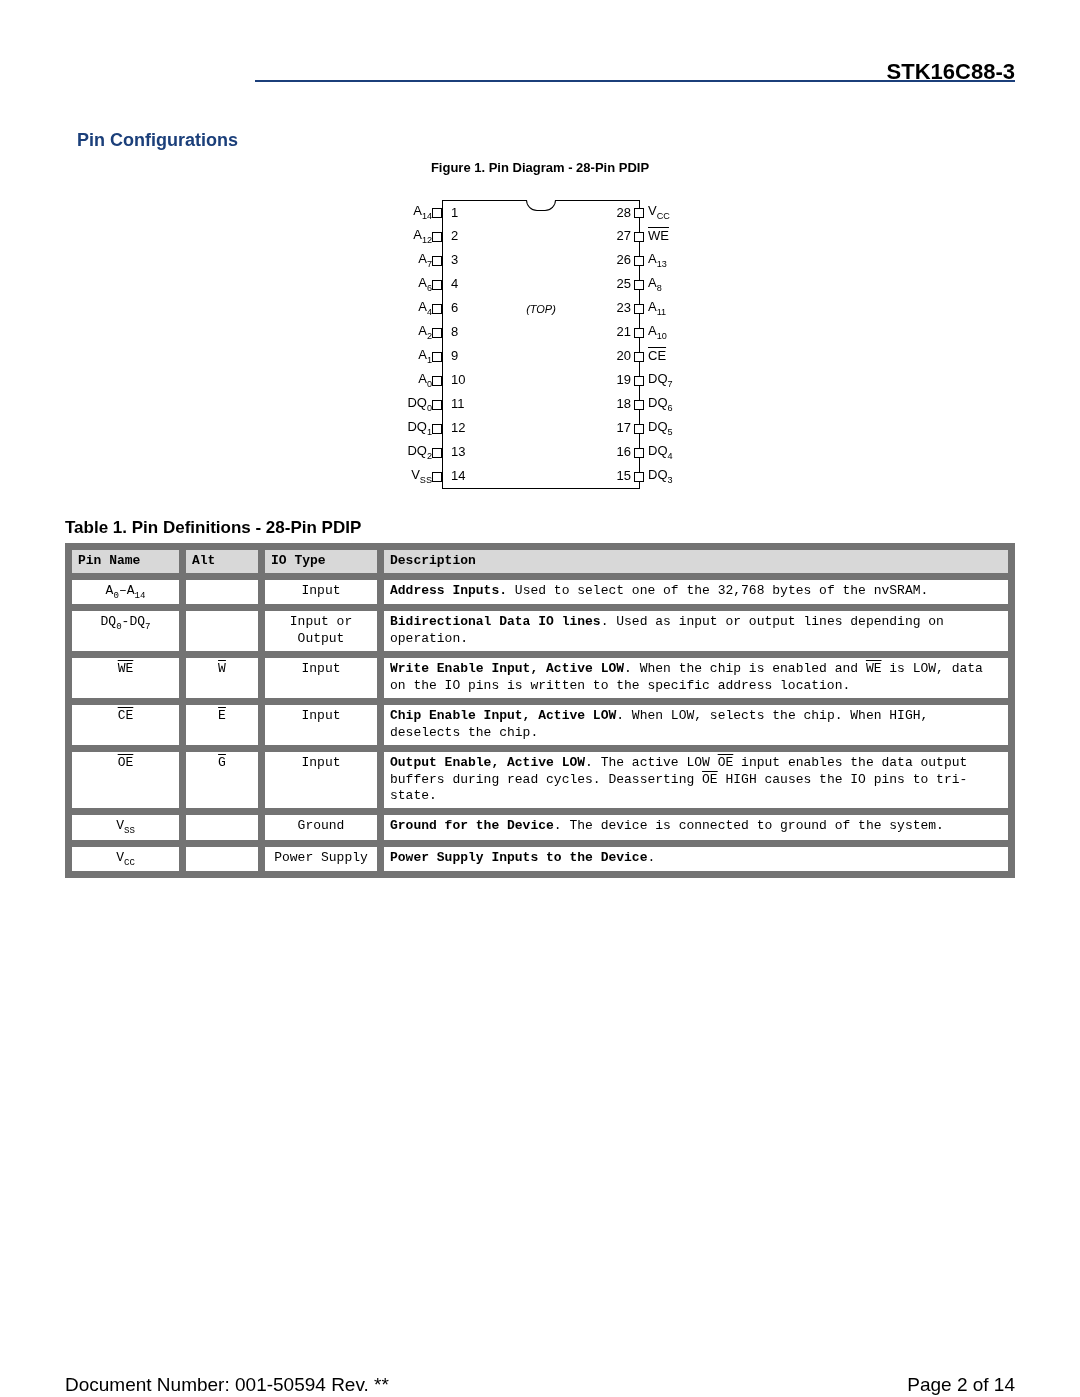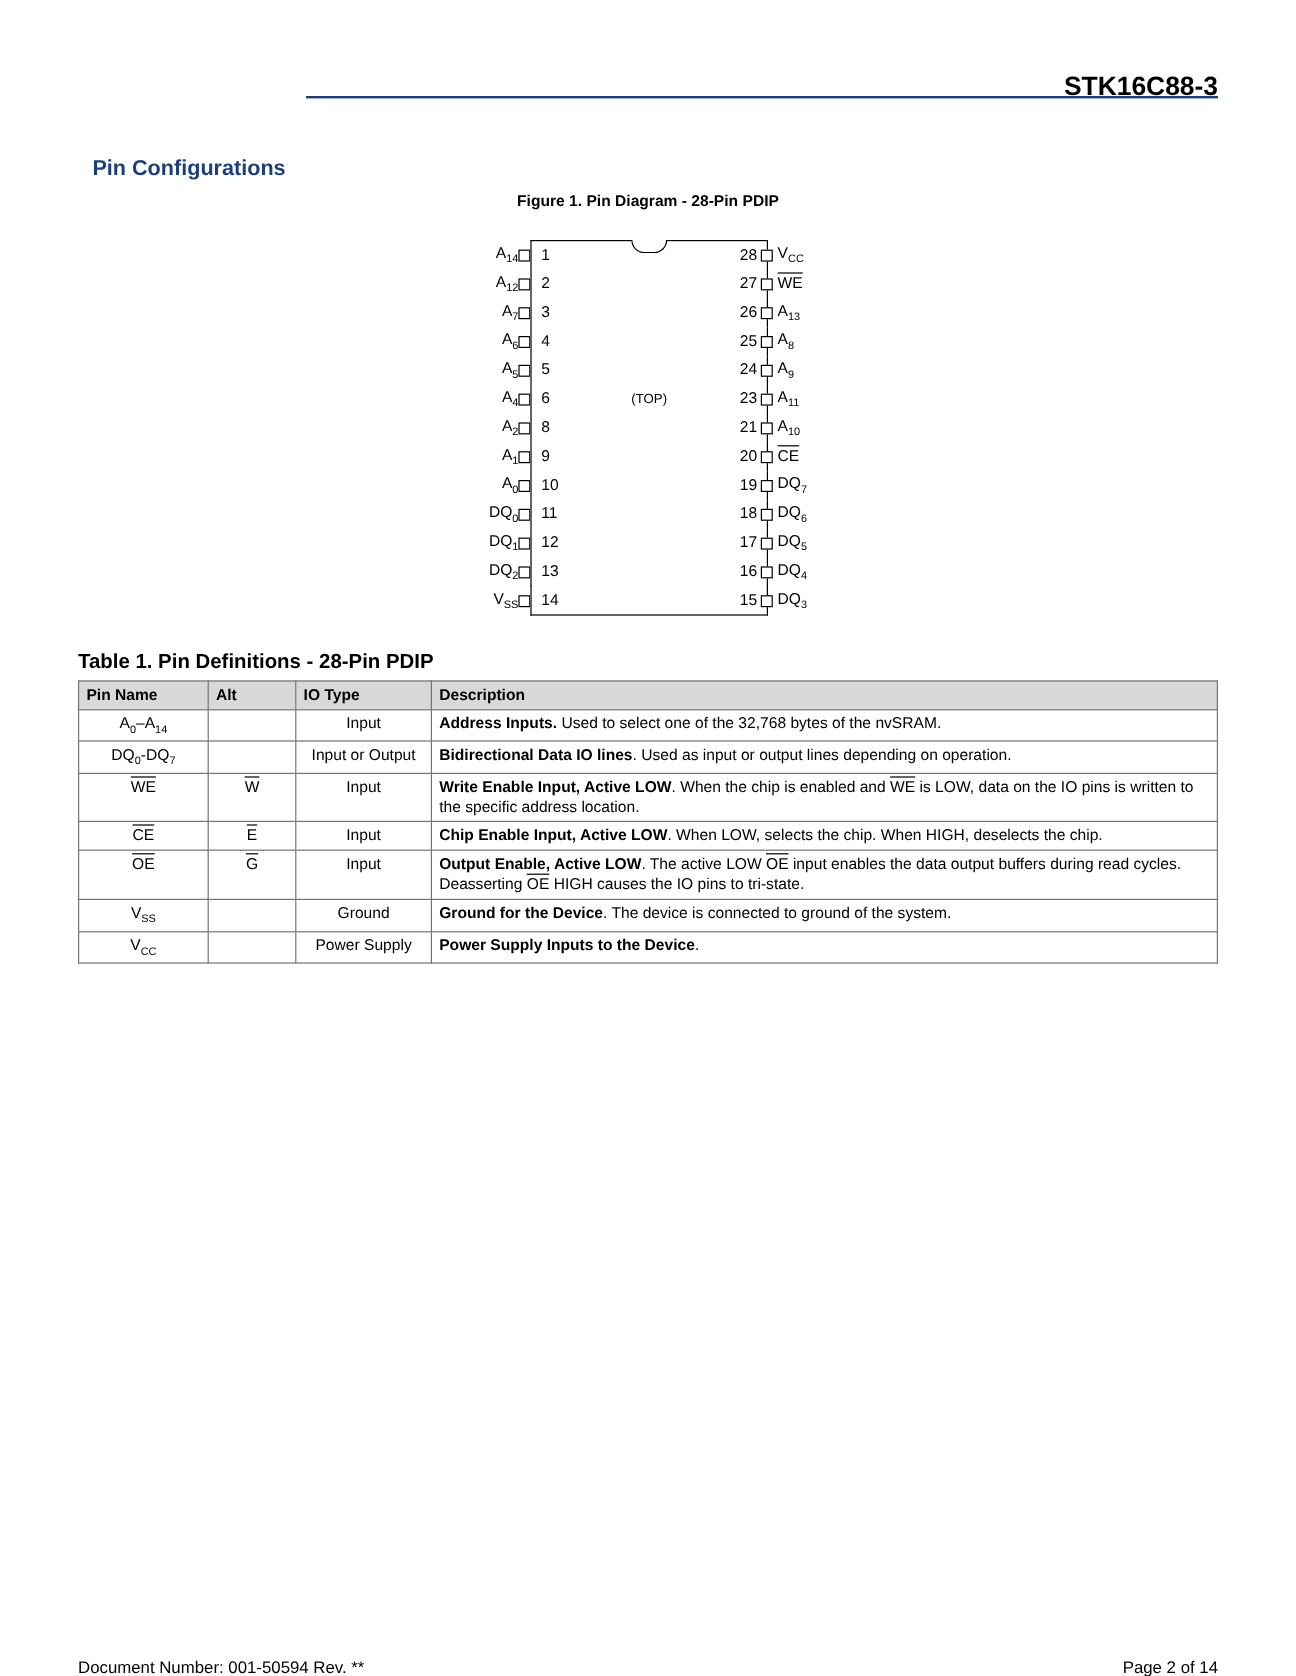--- a/index.html
+++ b/index.html
@@ -200,16 +200,6 @@
           <span class="pin-label-r">A<sub>8</sub></span>
         </div>
         <div class="chip-row">
-          <span class="pin-label-l">A<sub>5</sub></span>
-          <span class="pin-box"></span>
-          <span class="chip-body-cell">
-            <span>5</span>
-            <span>24</span>
-          </span>
-          <span class="pin-box pin-box-r"></span>
-          <span class="pin-label-r">A<sub>9</sub></span>
-        </div>
-        <div class="chip-row">
           <span class="pin-label-l">A<sub>4</sub></span>
           <span class="pin-box"></span>
           <span class="chip-body-cell">

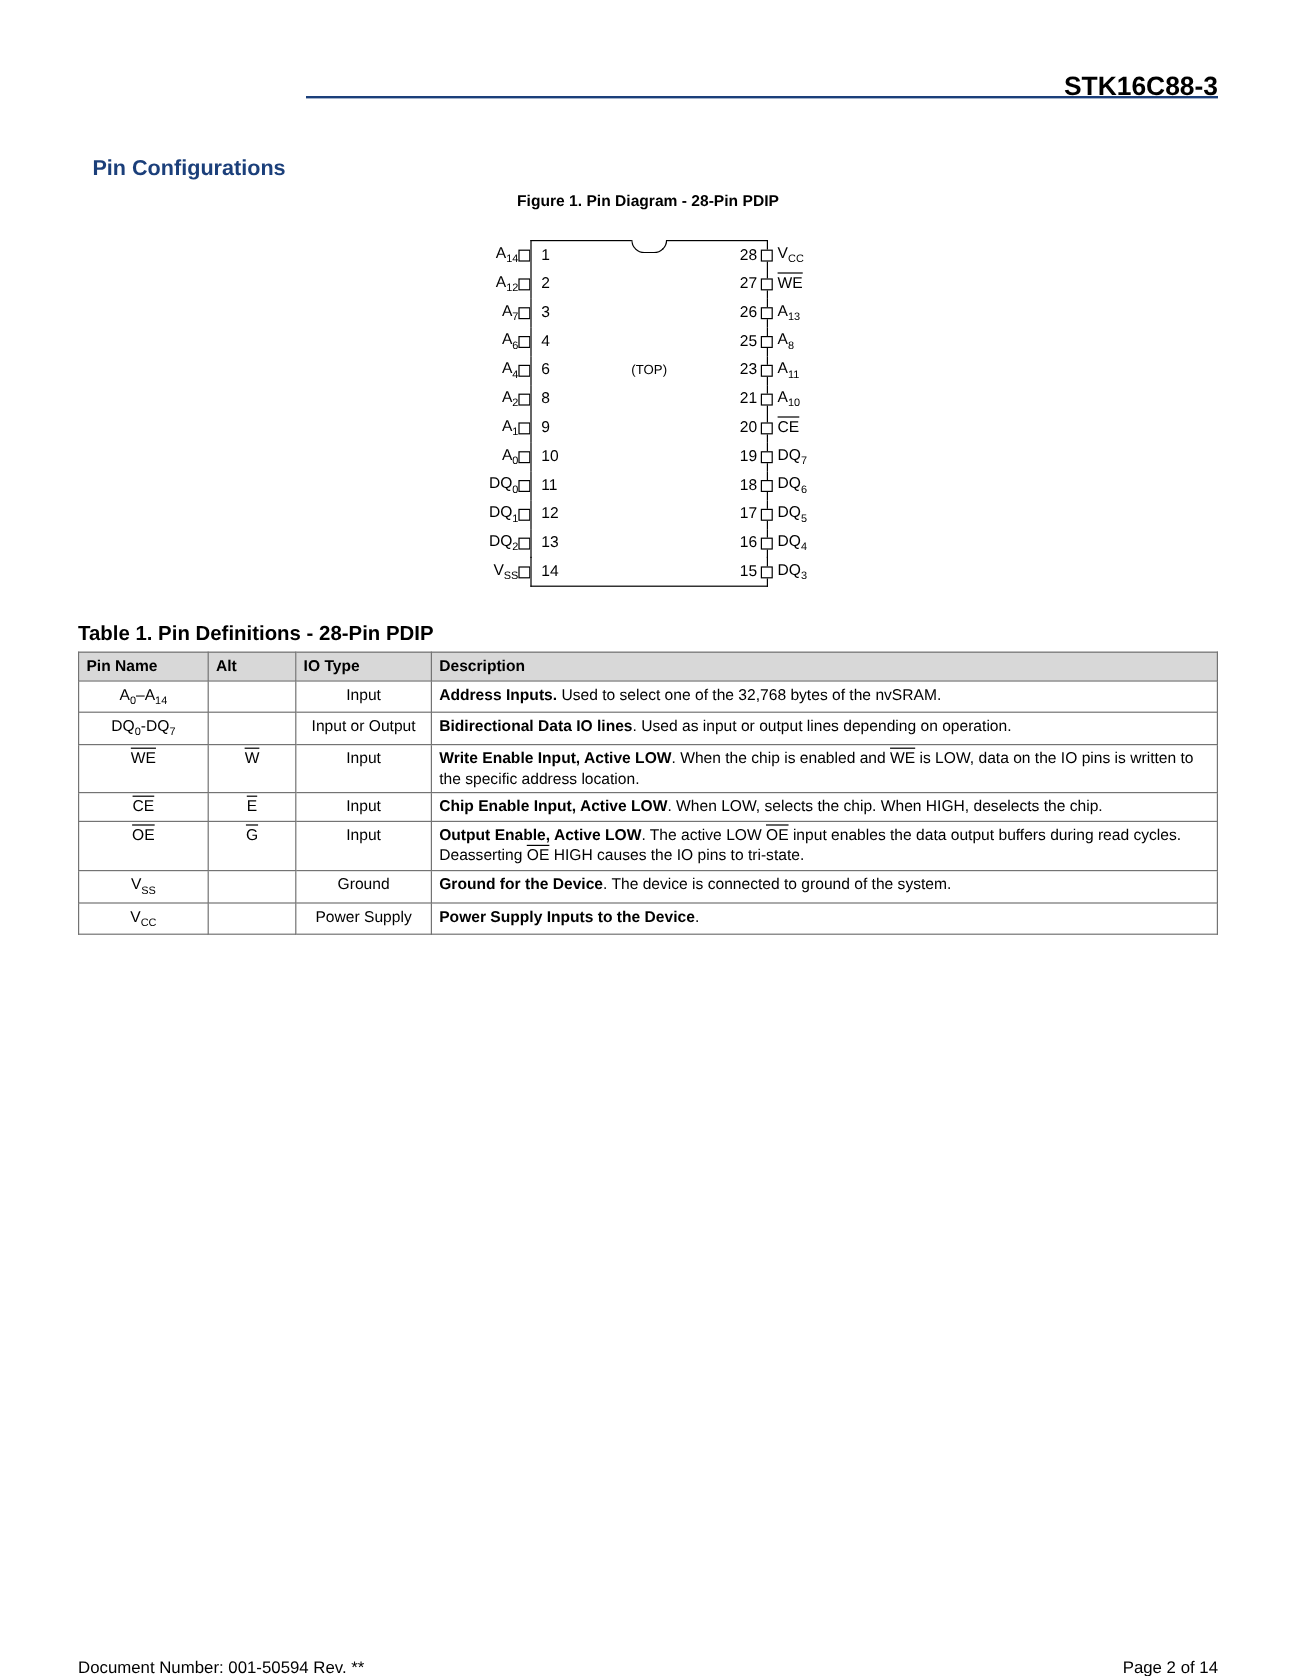--- a/index.html
+++ b/index.html
@@ -112,6 +112,7 @@
     text-align: center;
     font-size: 11px;
     pointer-events: none;
+    font-style: italic;
   }
   sub { font-size: 0.7em; }
   .ov { text-decoration: overline; }

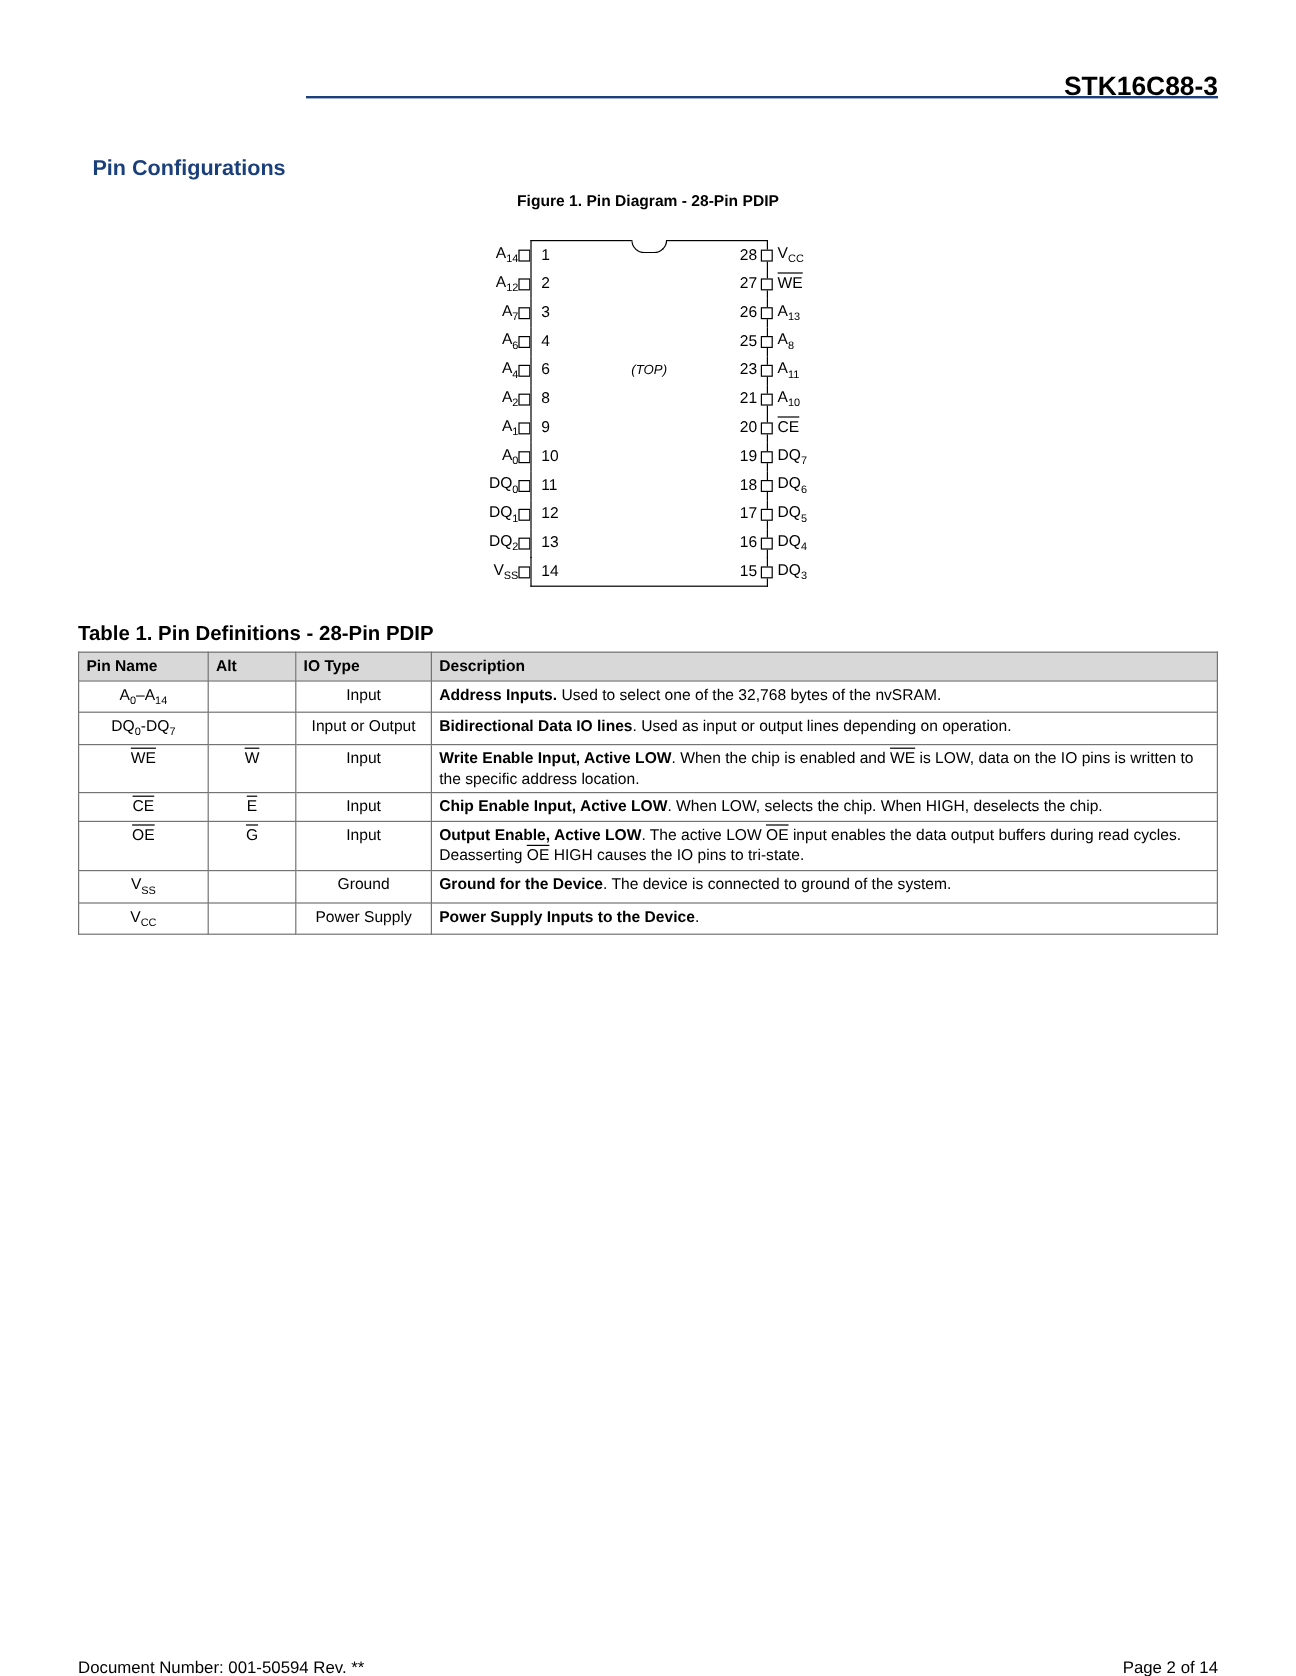--- a/index.html
+++ b/index.html
@@ -123,10 +123,11 @@
     font-size: 13px;
   }
   table.pindef th, table.pindef td {
-    border: 1px solid #737373;
+    border: 7px solid #737373;
     padding: 3px 6px;
     vertical-align: top;
     text-align: left;
+    font-family: Liberation Mono, monospace;
   }
   table.pindef th {
     background: #d8d8d8;

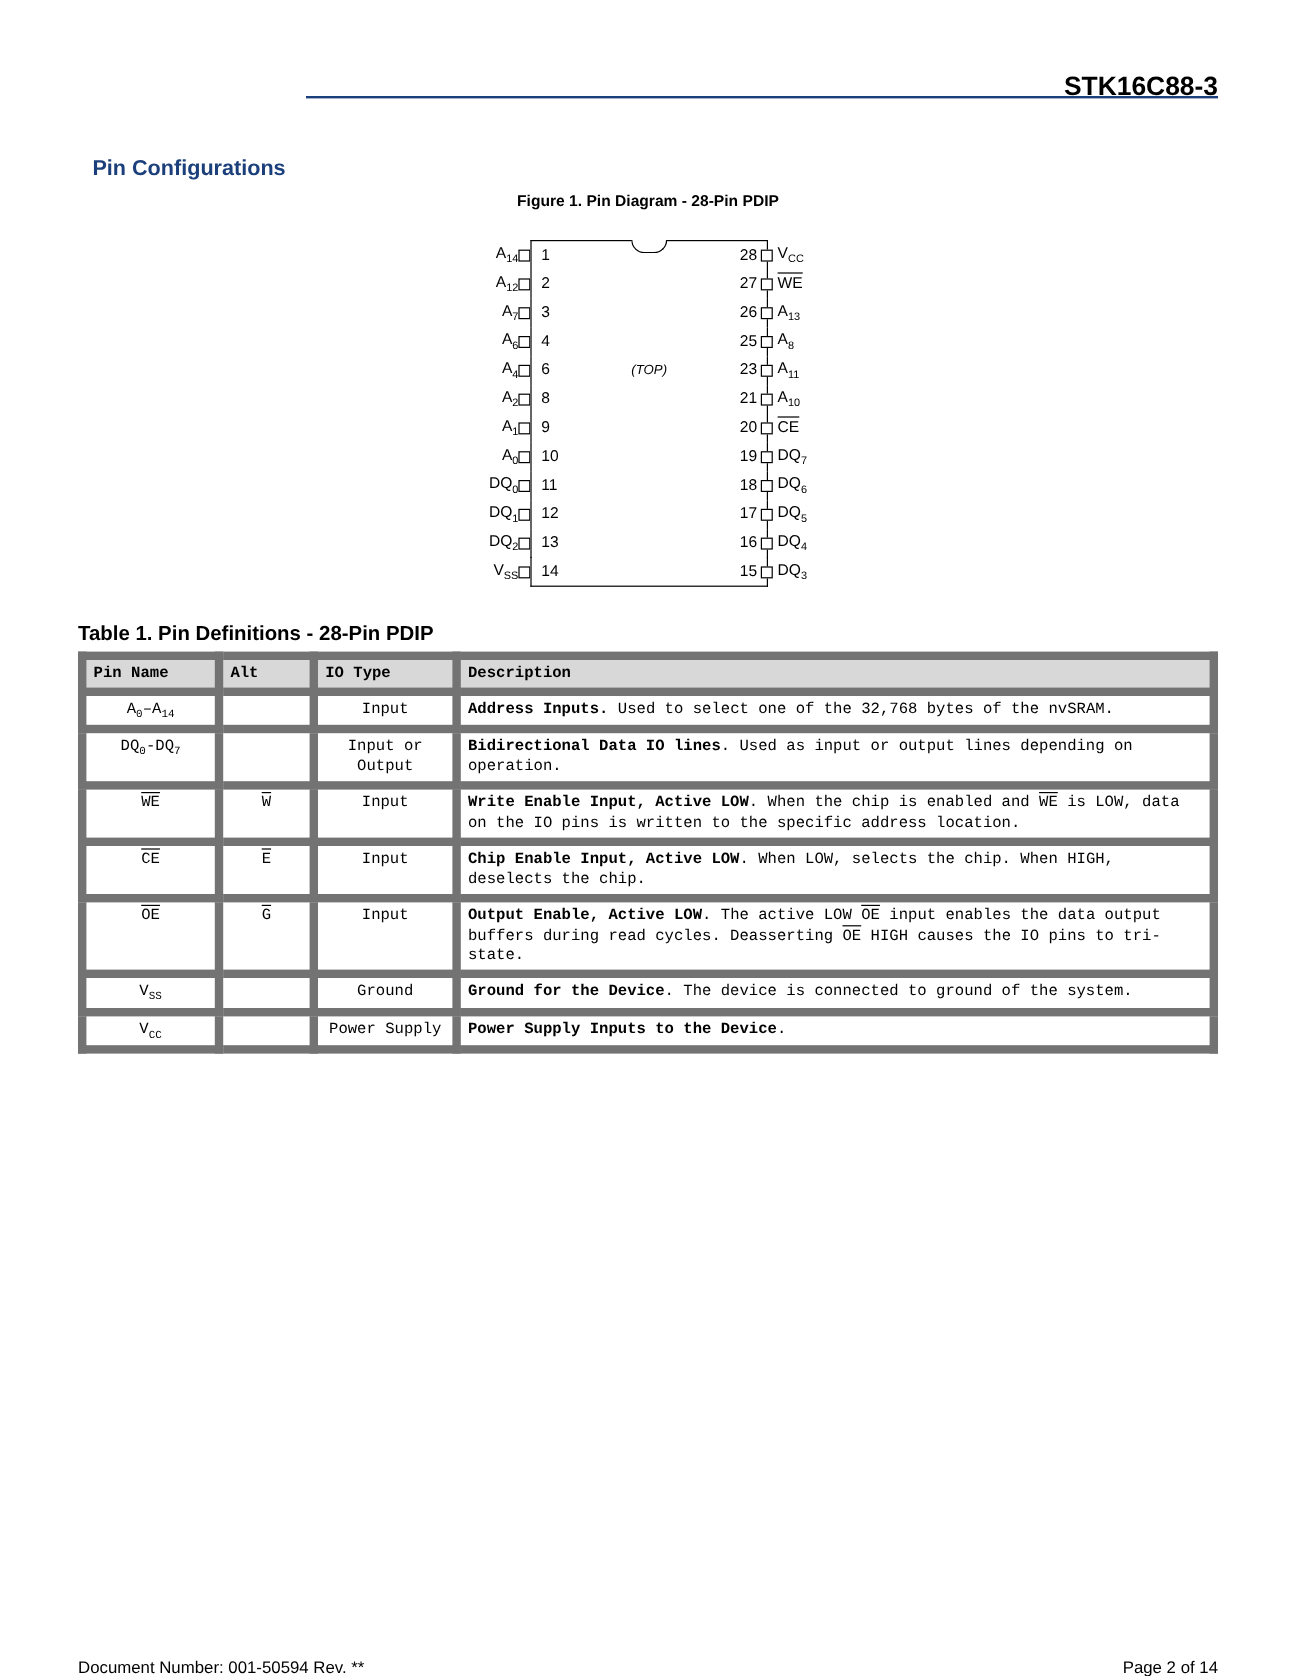--- a/index.html
+++ b/index.html
@@ -143,7 +143,7 @@
     position: absolute;
     bottom: 42px;
     left: 65px; right: 65px;
-    font-size: 14px;
+    font-size: 19px;
     display: flex;
     justify-content: space-between;
   }

